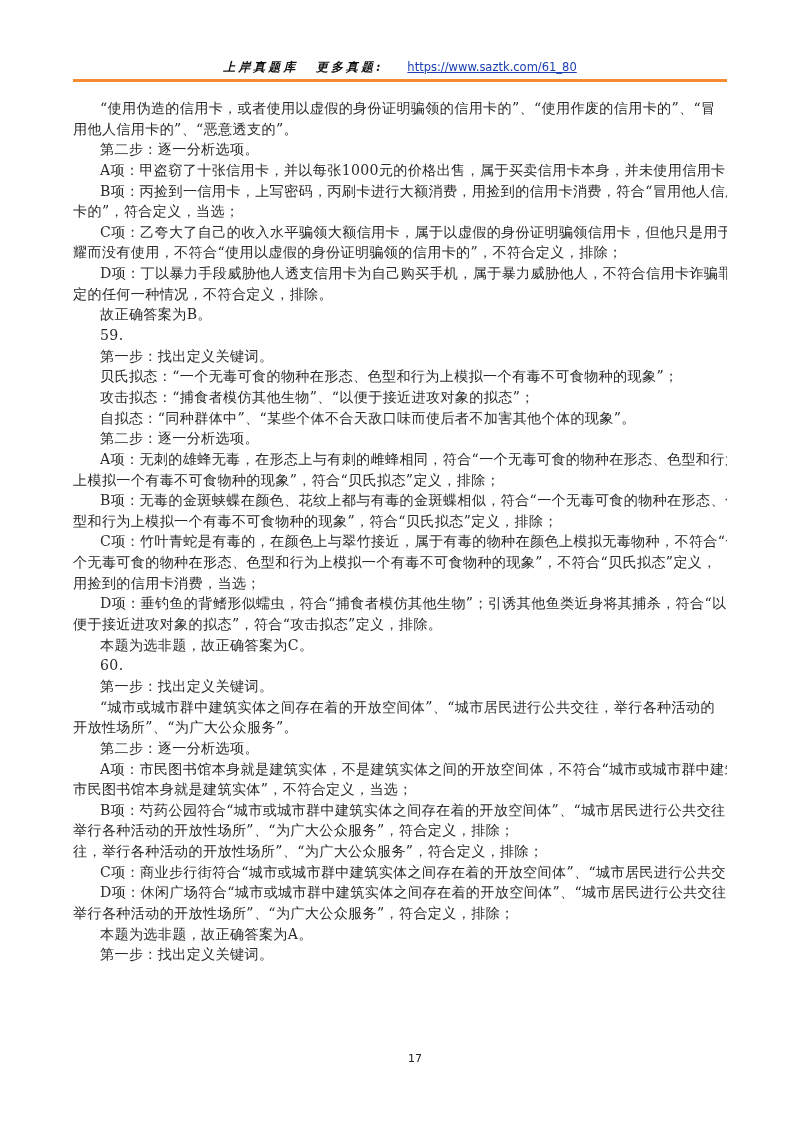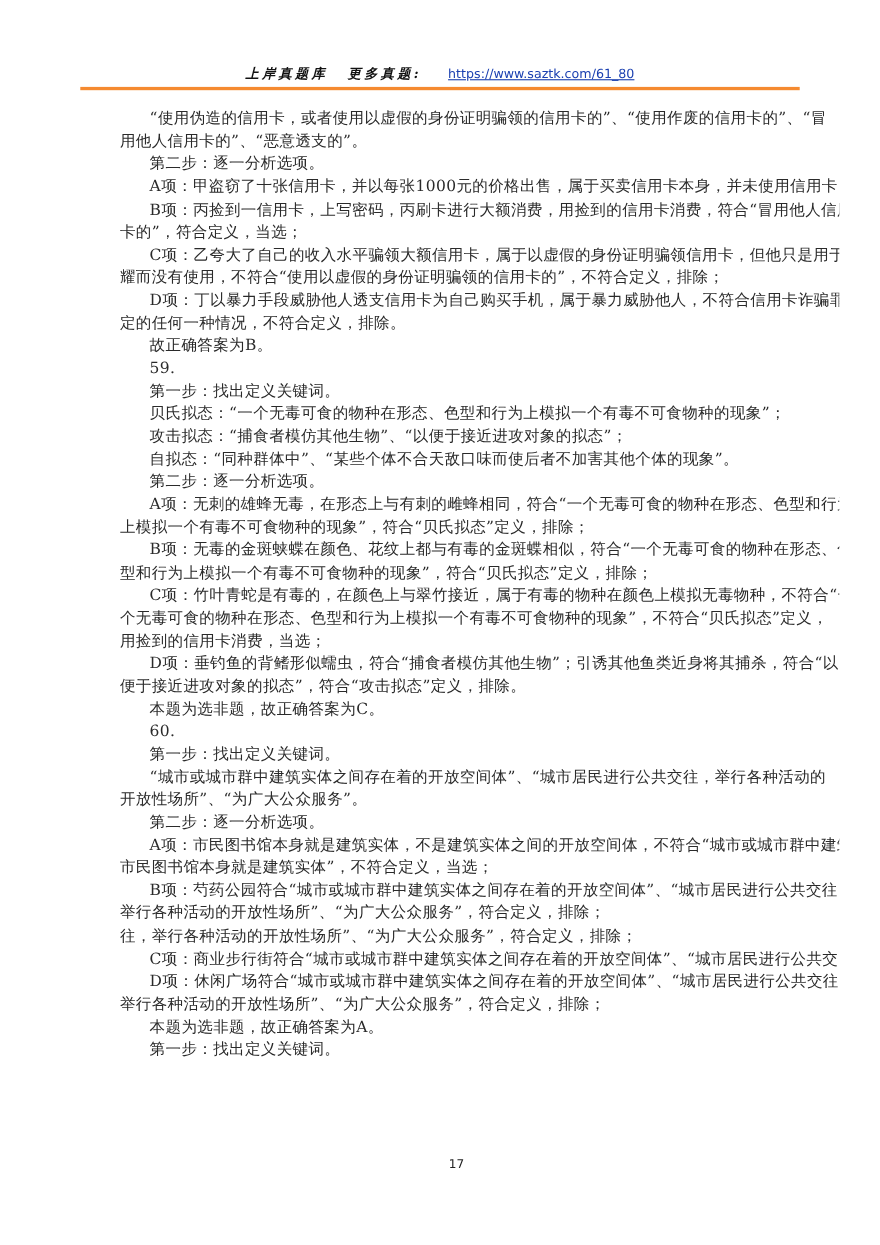--- a/index.html
+++ b/index.html
@@ -11,7 +11,7 @@
   .header .more { font-family: "DejaVu Serif", serif; font-weight: bold; font-style: italic; letter-spacing: 3px; color: #111; margin-left: 14px; }
   .header a { font-family: "DejaVu Sans", sans-serif; color: #1a3fb0; text-decoration: underline; font-size: 11.5px; margin-left: 20px; }
   .rule { position: absolute; left: 73px; top: 79px; width: 654px; height: 3px; background: #f58a30; }
-  .content { position: absolute; left: 73px; top: 98px; width: 654px; margin-left: 36px; }
+  .content { position: absolute; left: 73px; top: 98px; width: 654px; }
   .line { font-size: 14.1px; line-height: 20.65px; height: 20.65px; white-space: nowrap; overflow: hidden; color: #2a2a2a; letter-spacing: 0.35px; }
   .indent { padding-left: 27px; }
   .pagenum { position: absolute; left: 0; width: 800px; top: 1052px; text-align: center;

